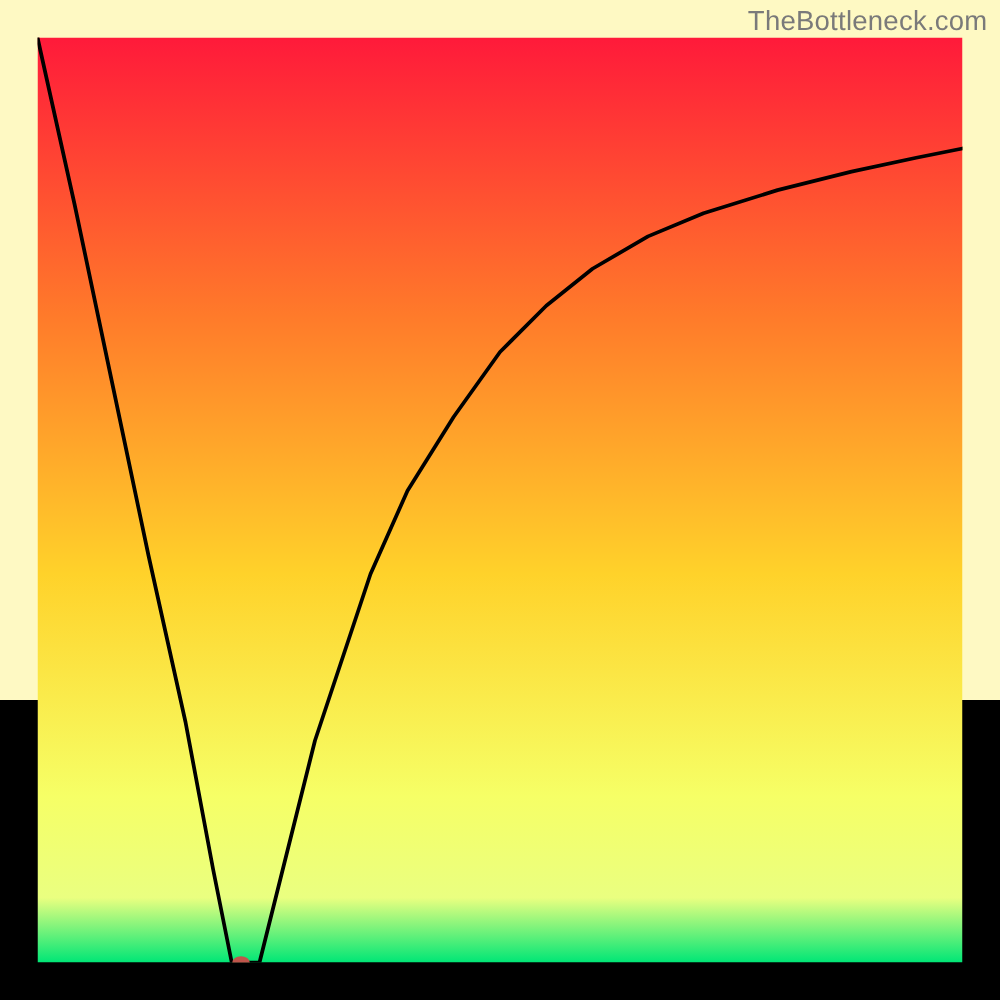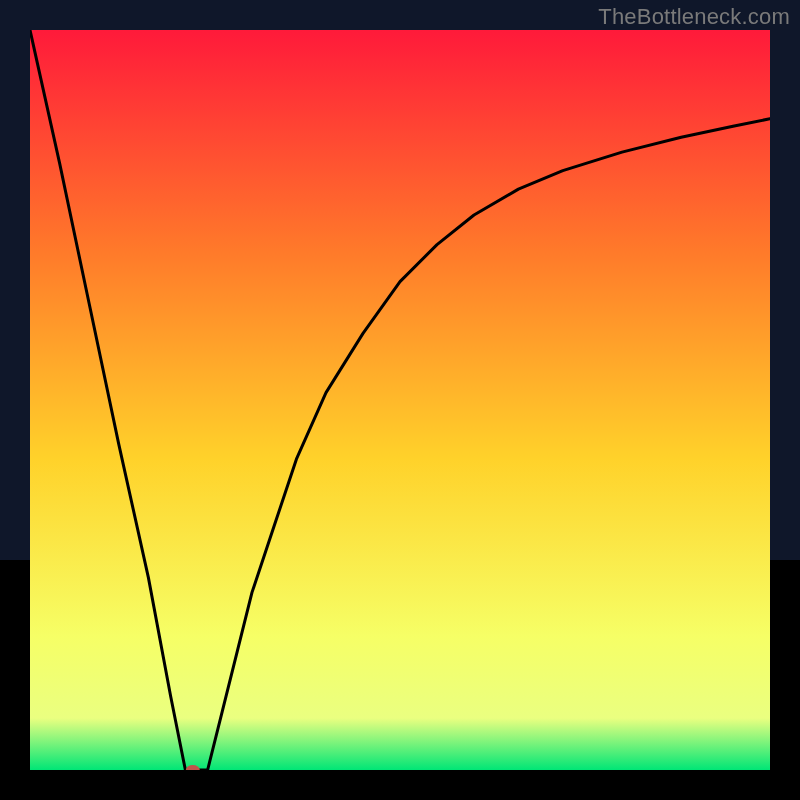--- a/index.html
+++ b/index.html
@@ -16,7 +16,7 @@
     top: 0;
     width: 800px;
     height: 560px;
-    background: #0f172a;
+    background: #fef9c3;
   }
   .plot {
     position: absolute;

